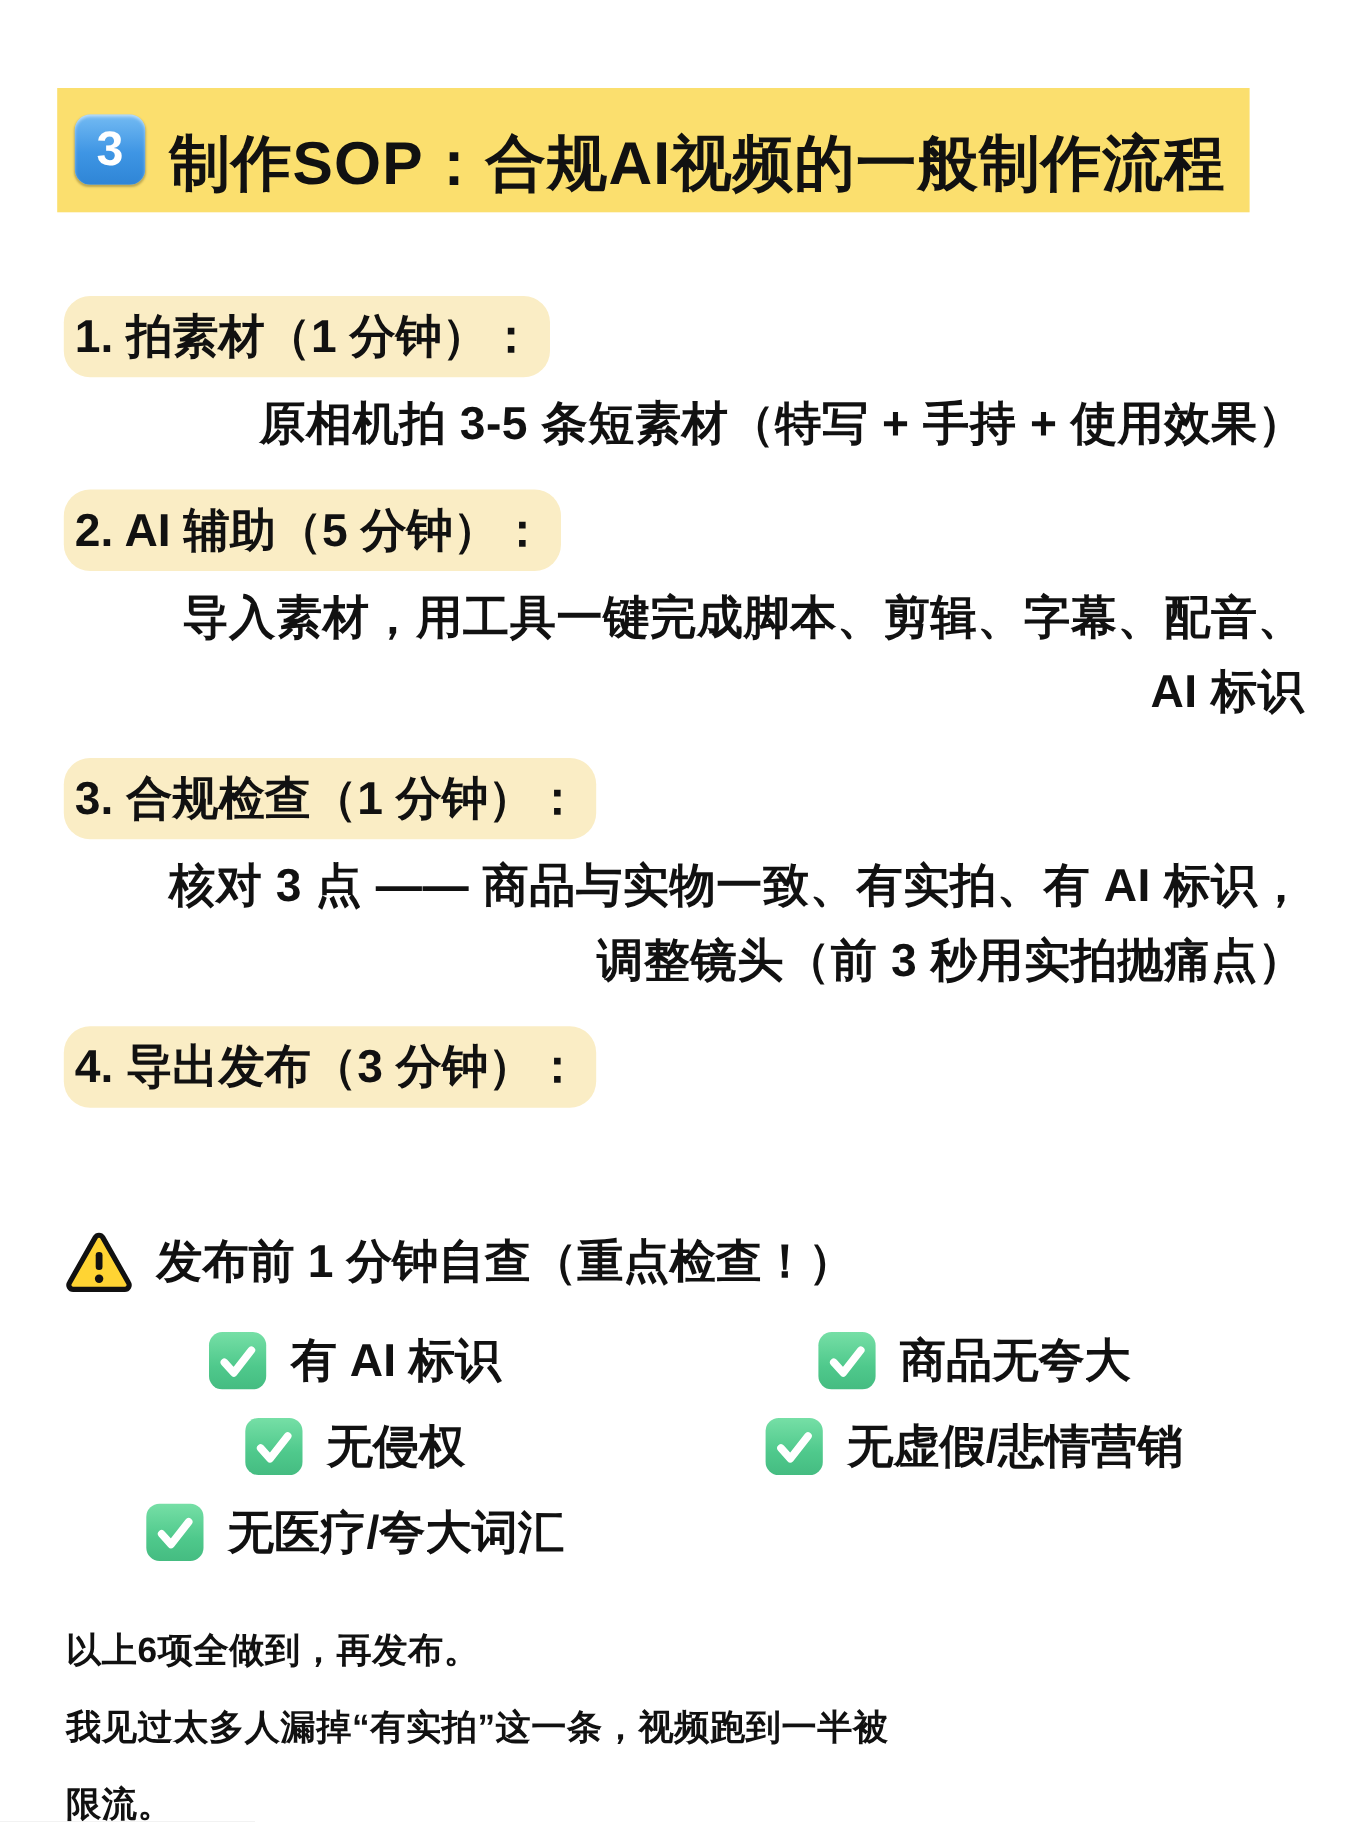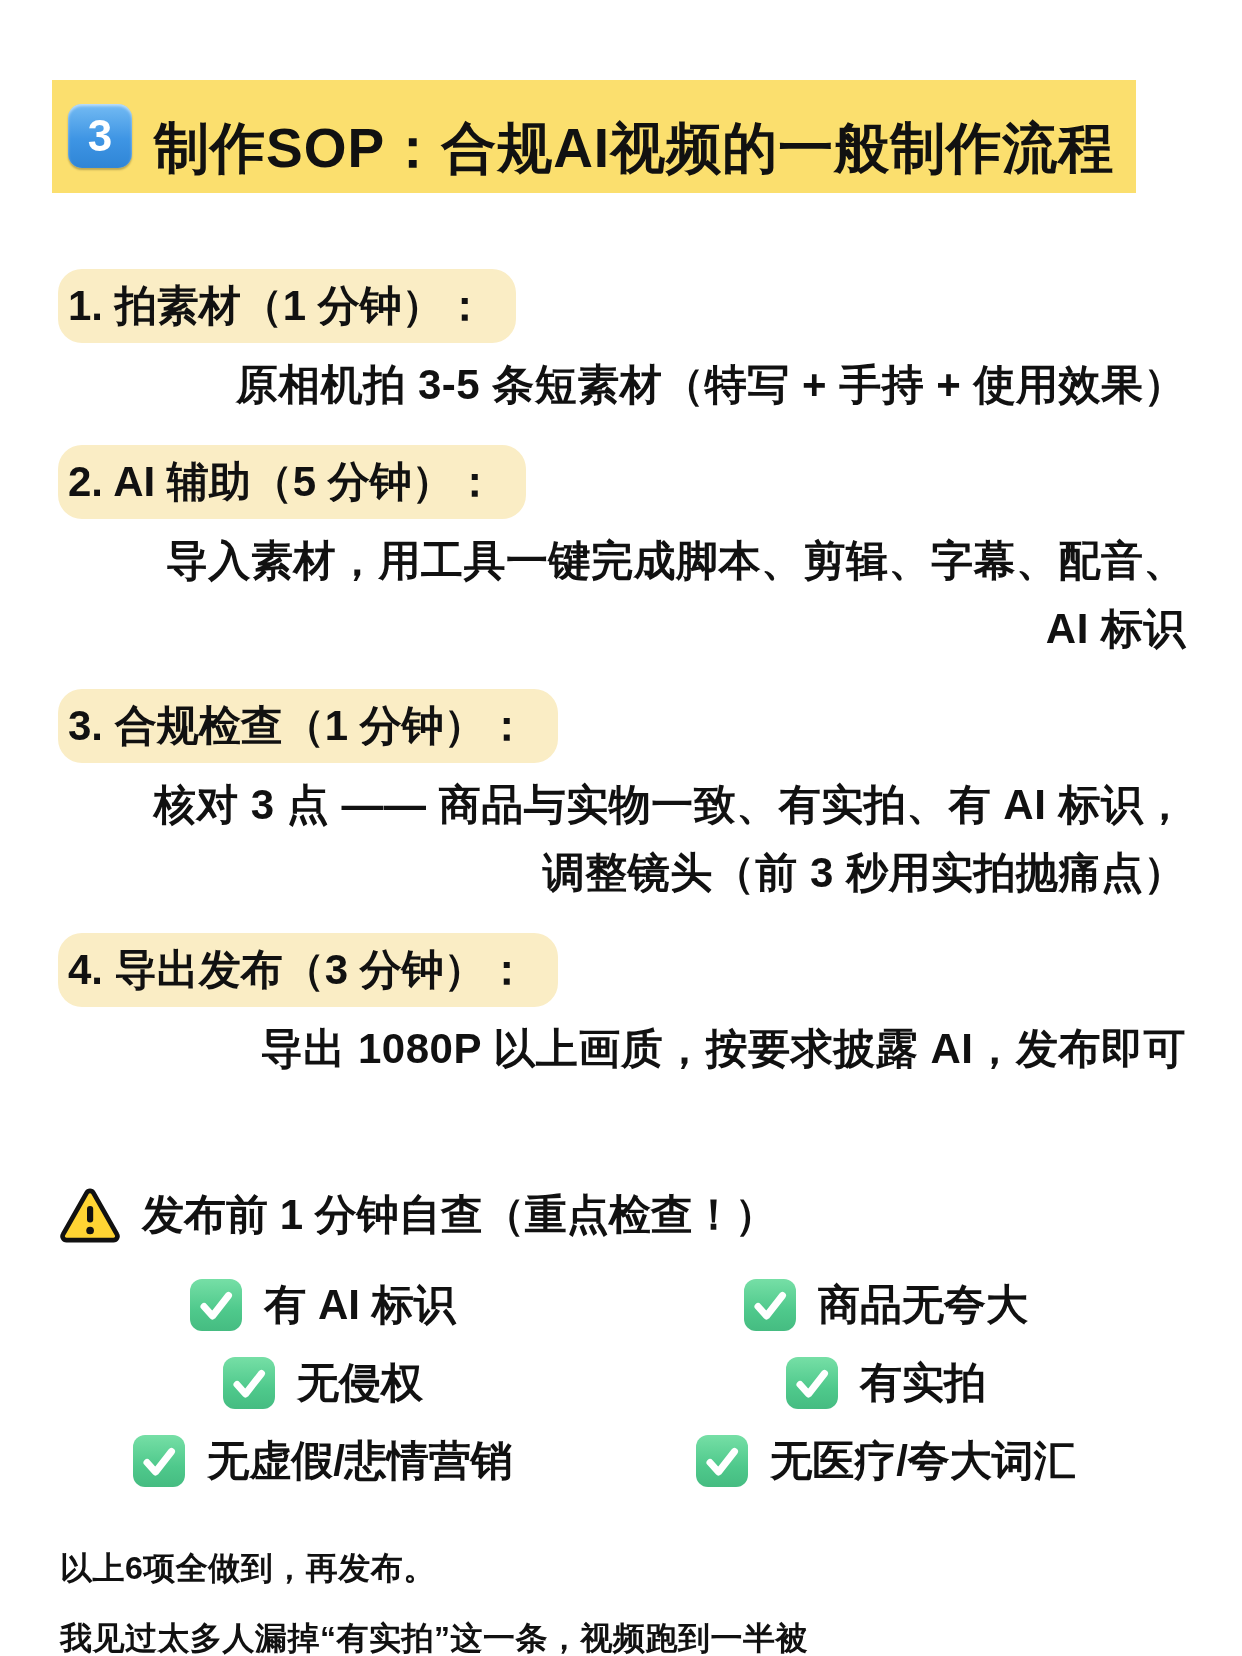--- a/index.html
+++ b/index.html
@@ -45,7 +45,7 @@
     display:inline-block;
     background:var(--highlight_soft);
     font-size:42px;line-height:1;
-    padding:16px 30px 16px 10px;
+    padding:16px 14px 16px 10px;
     margin-bottom:8px;
     border-radius:24px;
   }

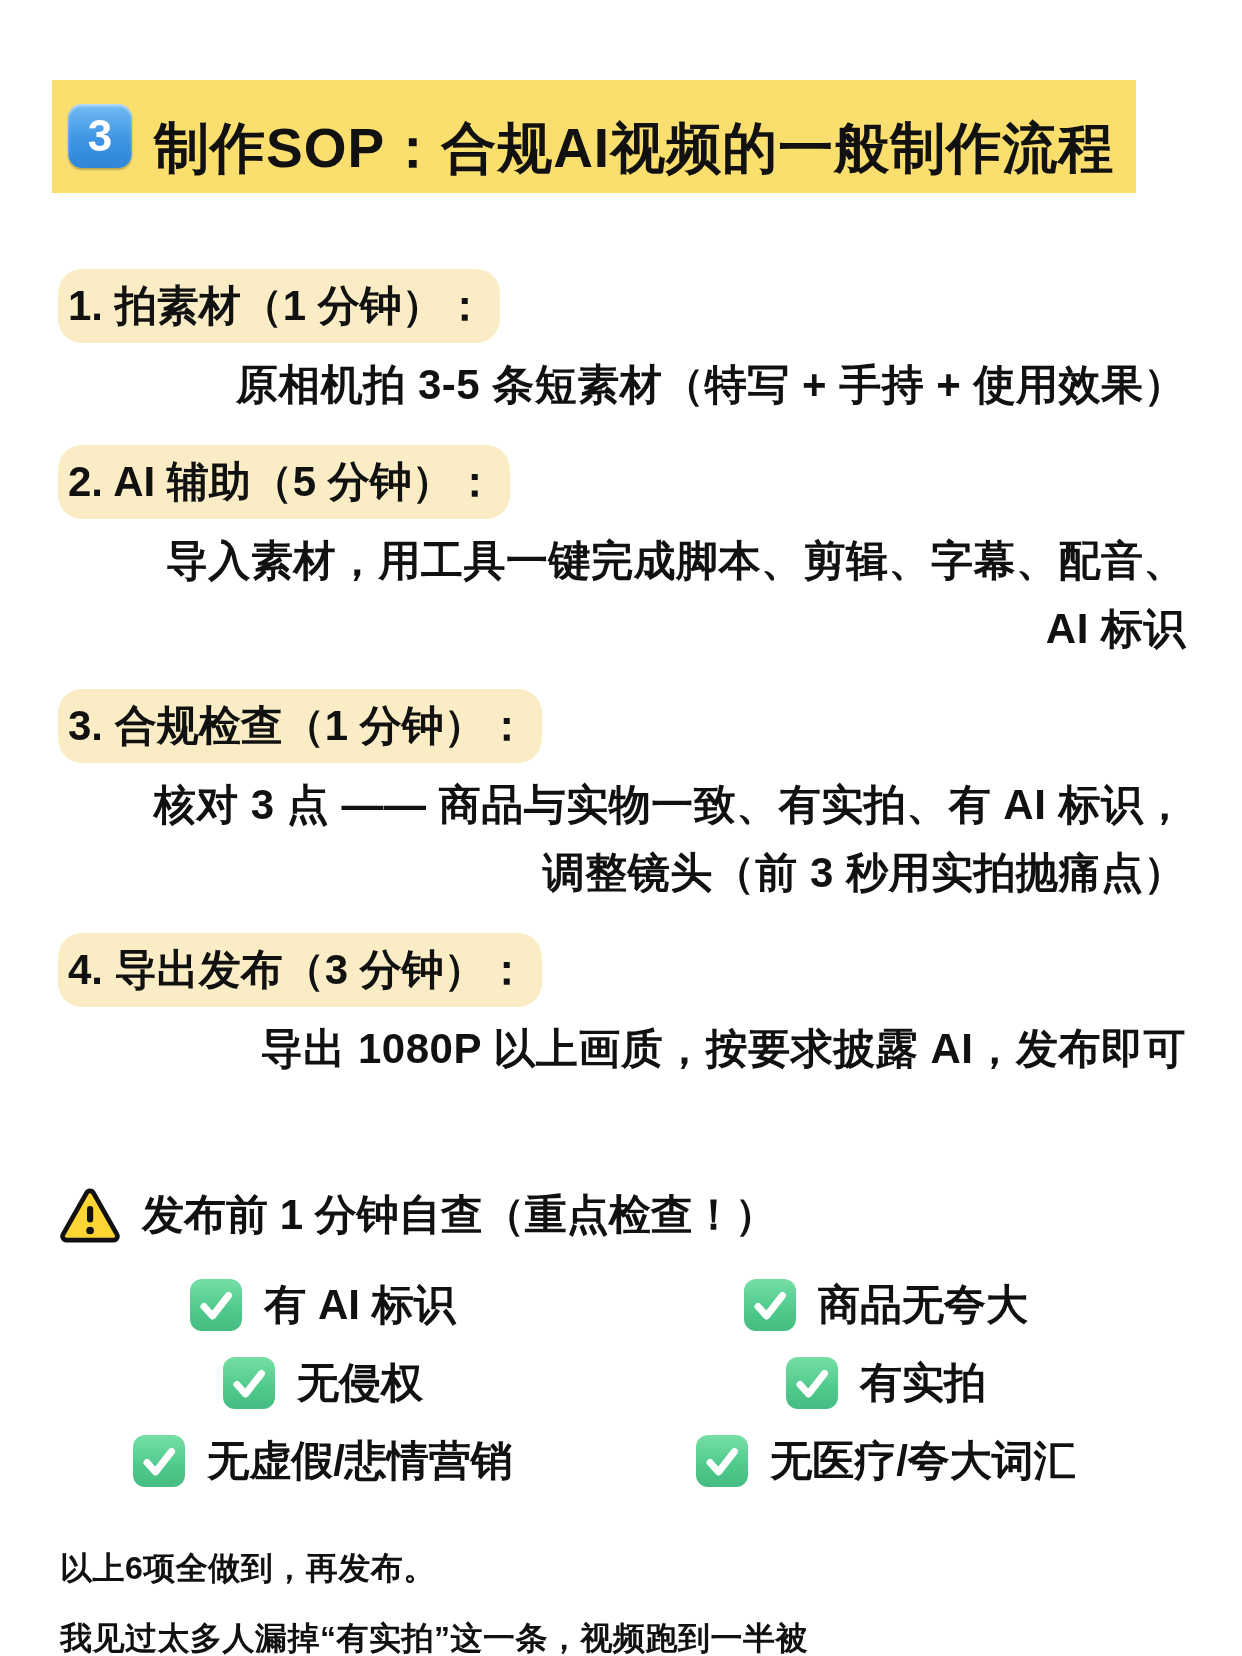--- a/index.html
+++ b/index.html
@@ -116,7 +116,6 @@
   
   <section class="step">
     <div class="step-heading">4. 导出发布（3 分钟）：</div>
-    <p class="step-body">导出 1080P 以上画质，按要求披露 AI，发布即可</p>
   </section>
 
   

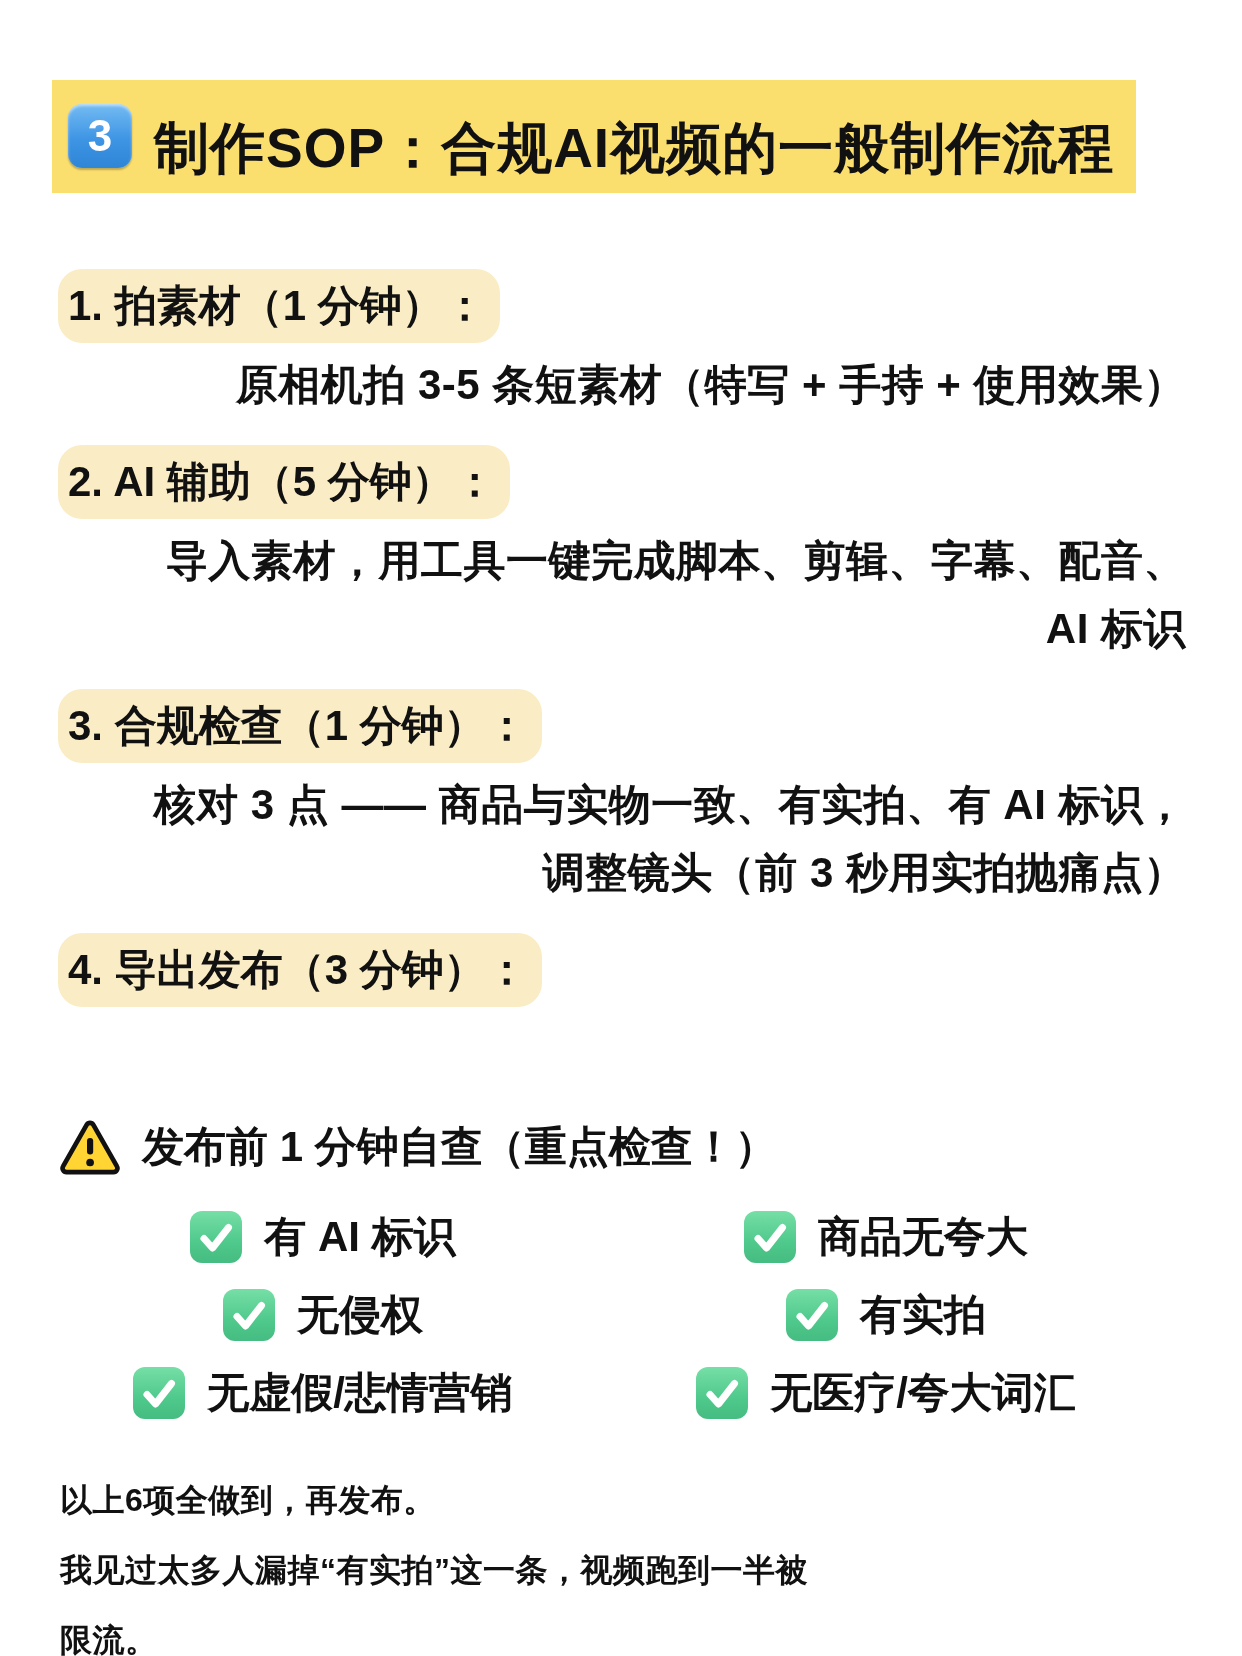--- a/index.html
+++ b/index.html
@@ -166,15 +166,6 @@
               <path d="M16 29.5 l8.5 9.5 16 -20.5" stroke="#ffffff" stroke-width="7" fill="none" stroke-linecap="round" stroke-linejoin="round"></path>
             </svg>
         </span>
-        <span>有实拍</span>
-      </div>
-      <div class="check-item">
-        <span class="check-icon">
-          <svg width="56" height="56" viewBox="0 0 56 56">
-              <rect x="2" y="2" width="52" height="52" rx="12" fill="url(#greenGrad)"></rect>
-              <path d="M16 29.5 l8.5 9.5 16 -20.5" stroke="#ffffff" stroke-width="7" fill="none" stroke-linecap="round" stroke-linejoin="round"></path>
-            </svg>
-        </span>
         <span>无虚假/悲情营销</span>
       </div>
       <div class="check-item">

